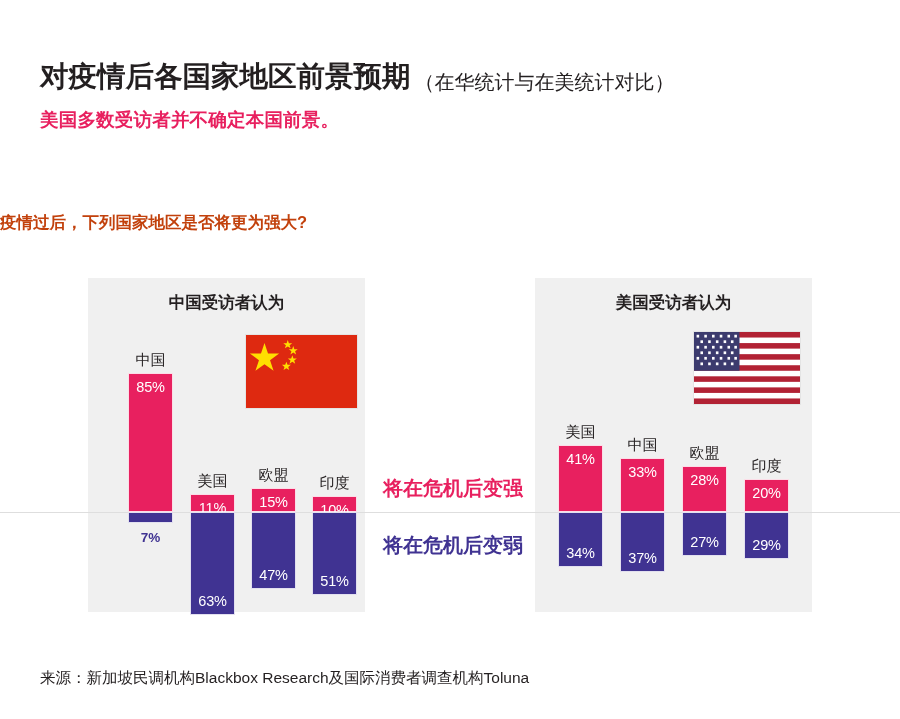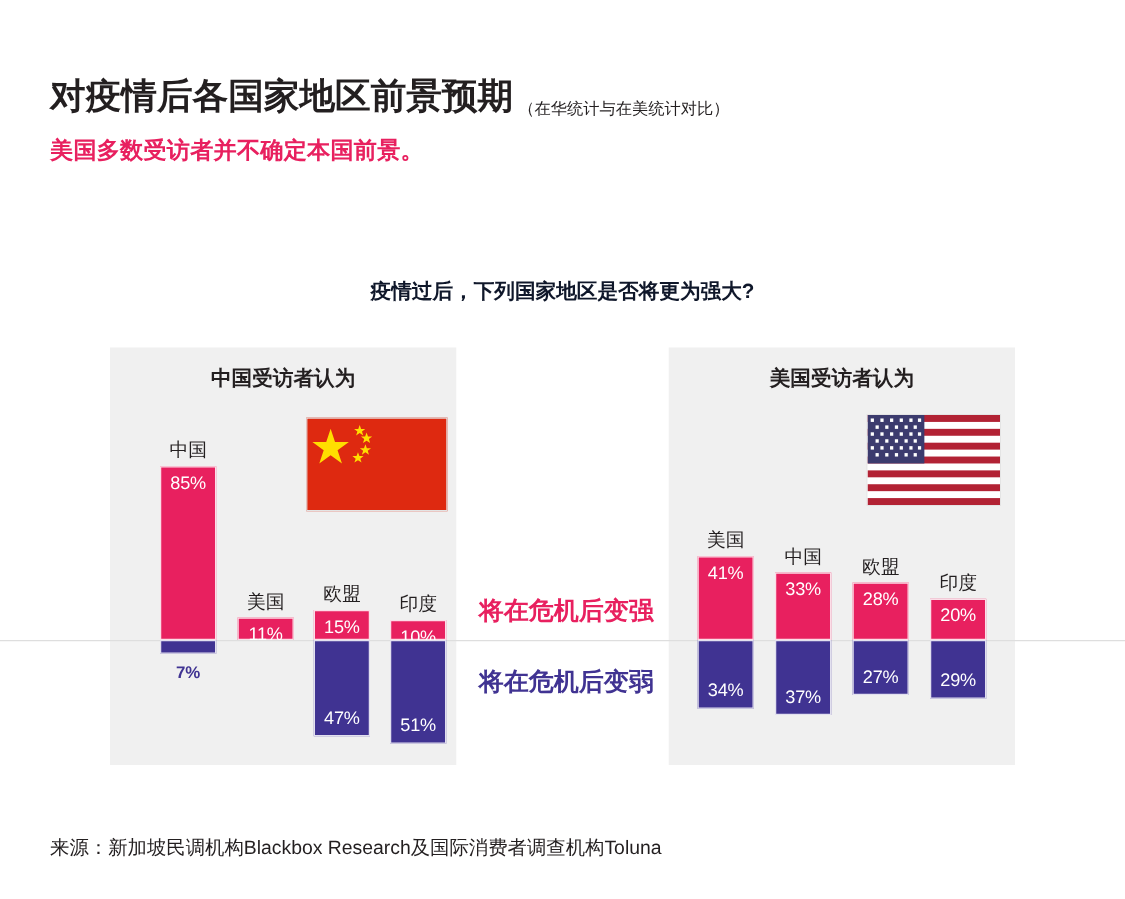--- a/index.html
+++ b/index.html
@@ -34,7 +34,7 @@
     letter-spacing: 0px;
   }
   #title-paren {
-    font-size: 13px;
+    font-size: 20px;
     font-weight: normal;
     color: #231f20;
     margin-left: 4px;

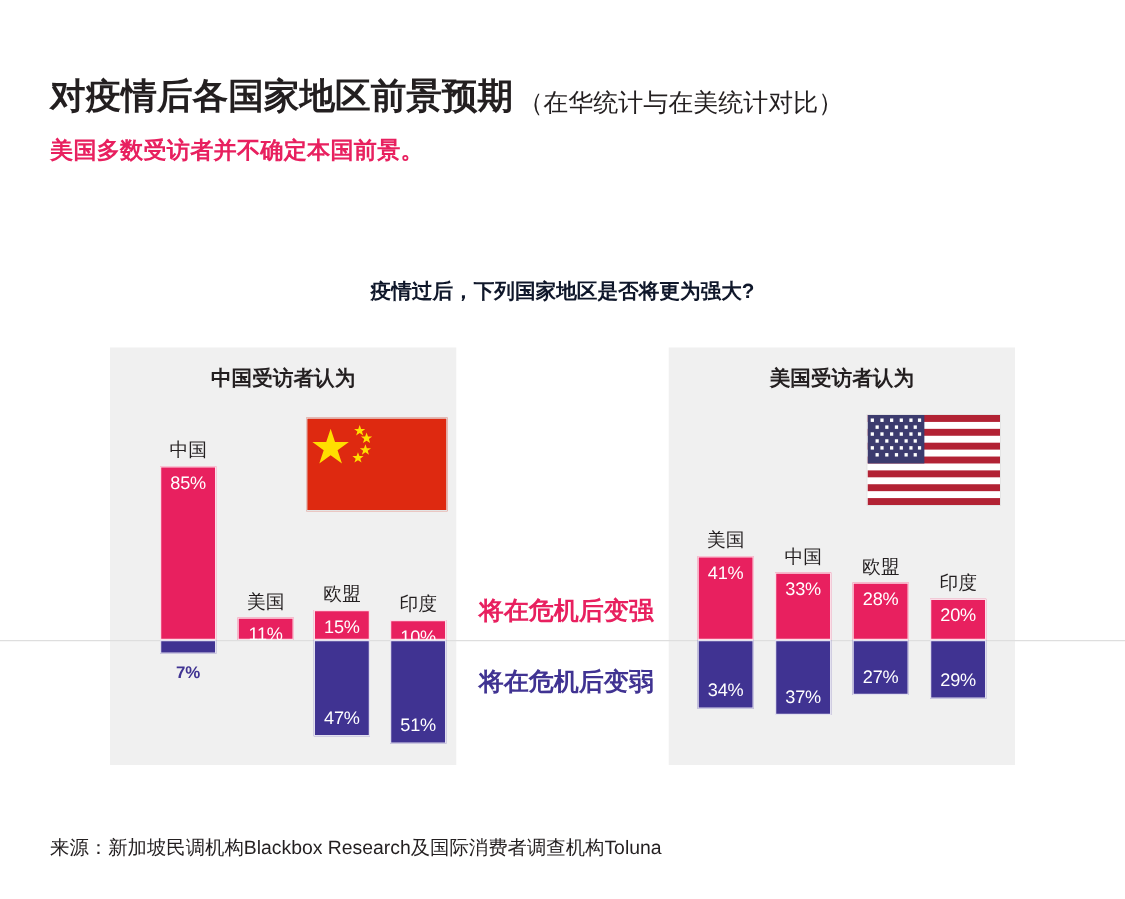--- a/index.html
+++ b/index.html
@@ -52,13 +52,12 @@
   
   #question {
     position: absolute;
-    top: 222px;
+    top: 212px;
     left: 0;
     width: 900px;
-    text-align: center;
     font-size: 16.5px;
     font-weight: bold;
-    color: #0f172a;
+    color: #c2410c;
   }
 
   

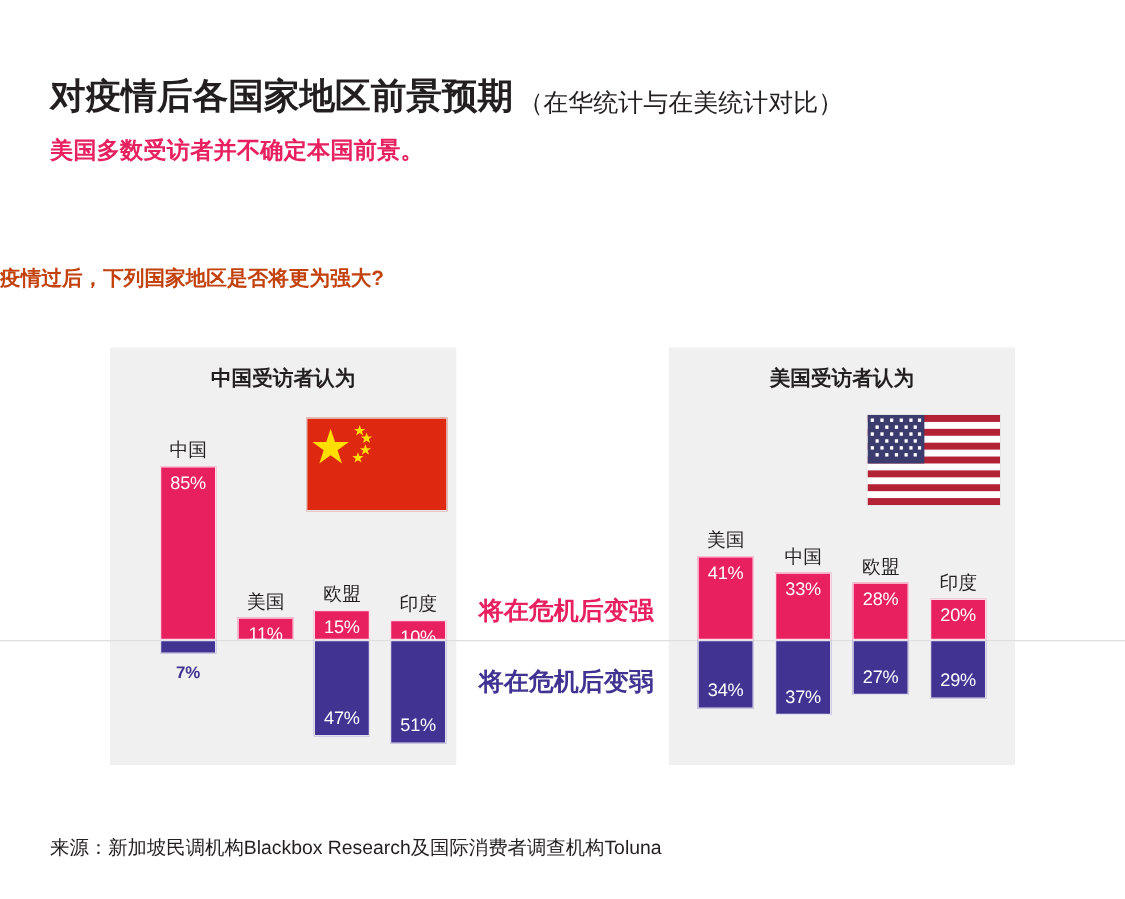--- a/index.html
+++ b/index.html
@@ -307,6 +307,9 @@
         <div class="seg seg-pos" style="top: 0px; height: 17.93px;">
           <div class="seg-val seg-val-pos">11%</div>
         </div>
+        <div class="seg seg-neg" style="top: 17.93px; height: 102.69px;">
+          <div class="seg-val seg-val-neg">63%</div>
+        </div>
       </div>
       <div class="bar-group" style="left: 251px; top: 487.55px; width: 45px; height: 101.06px;">
         <div class="bar-label" style="top: -22px;">欧盟</div>

